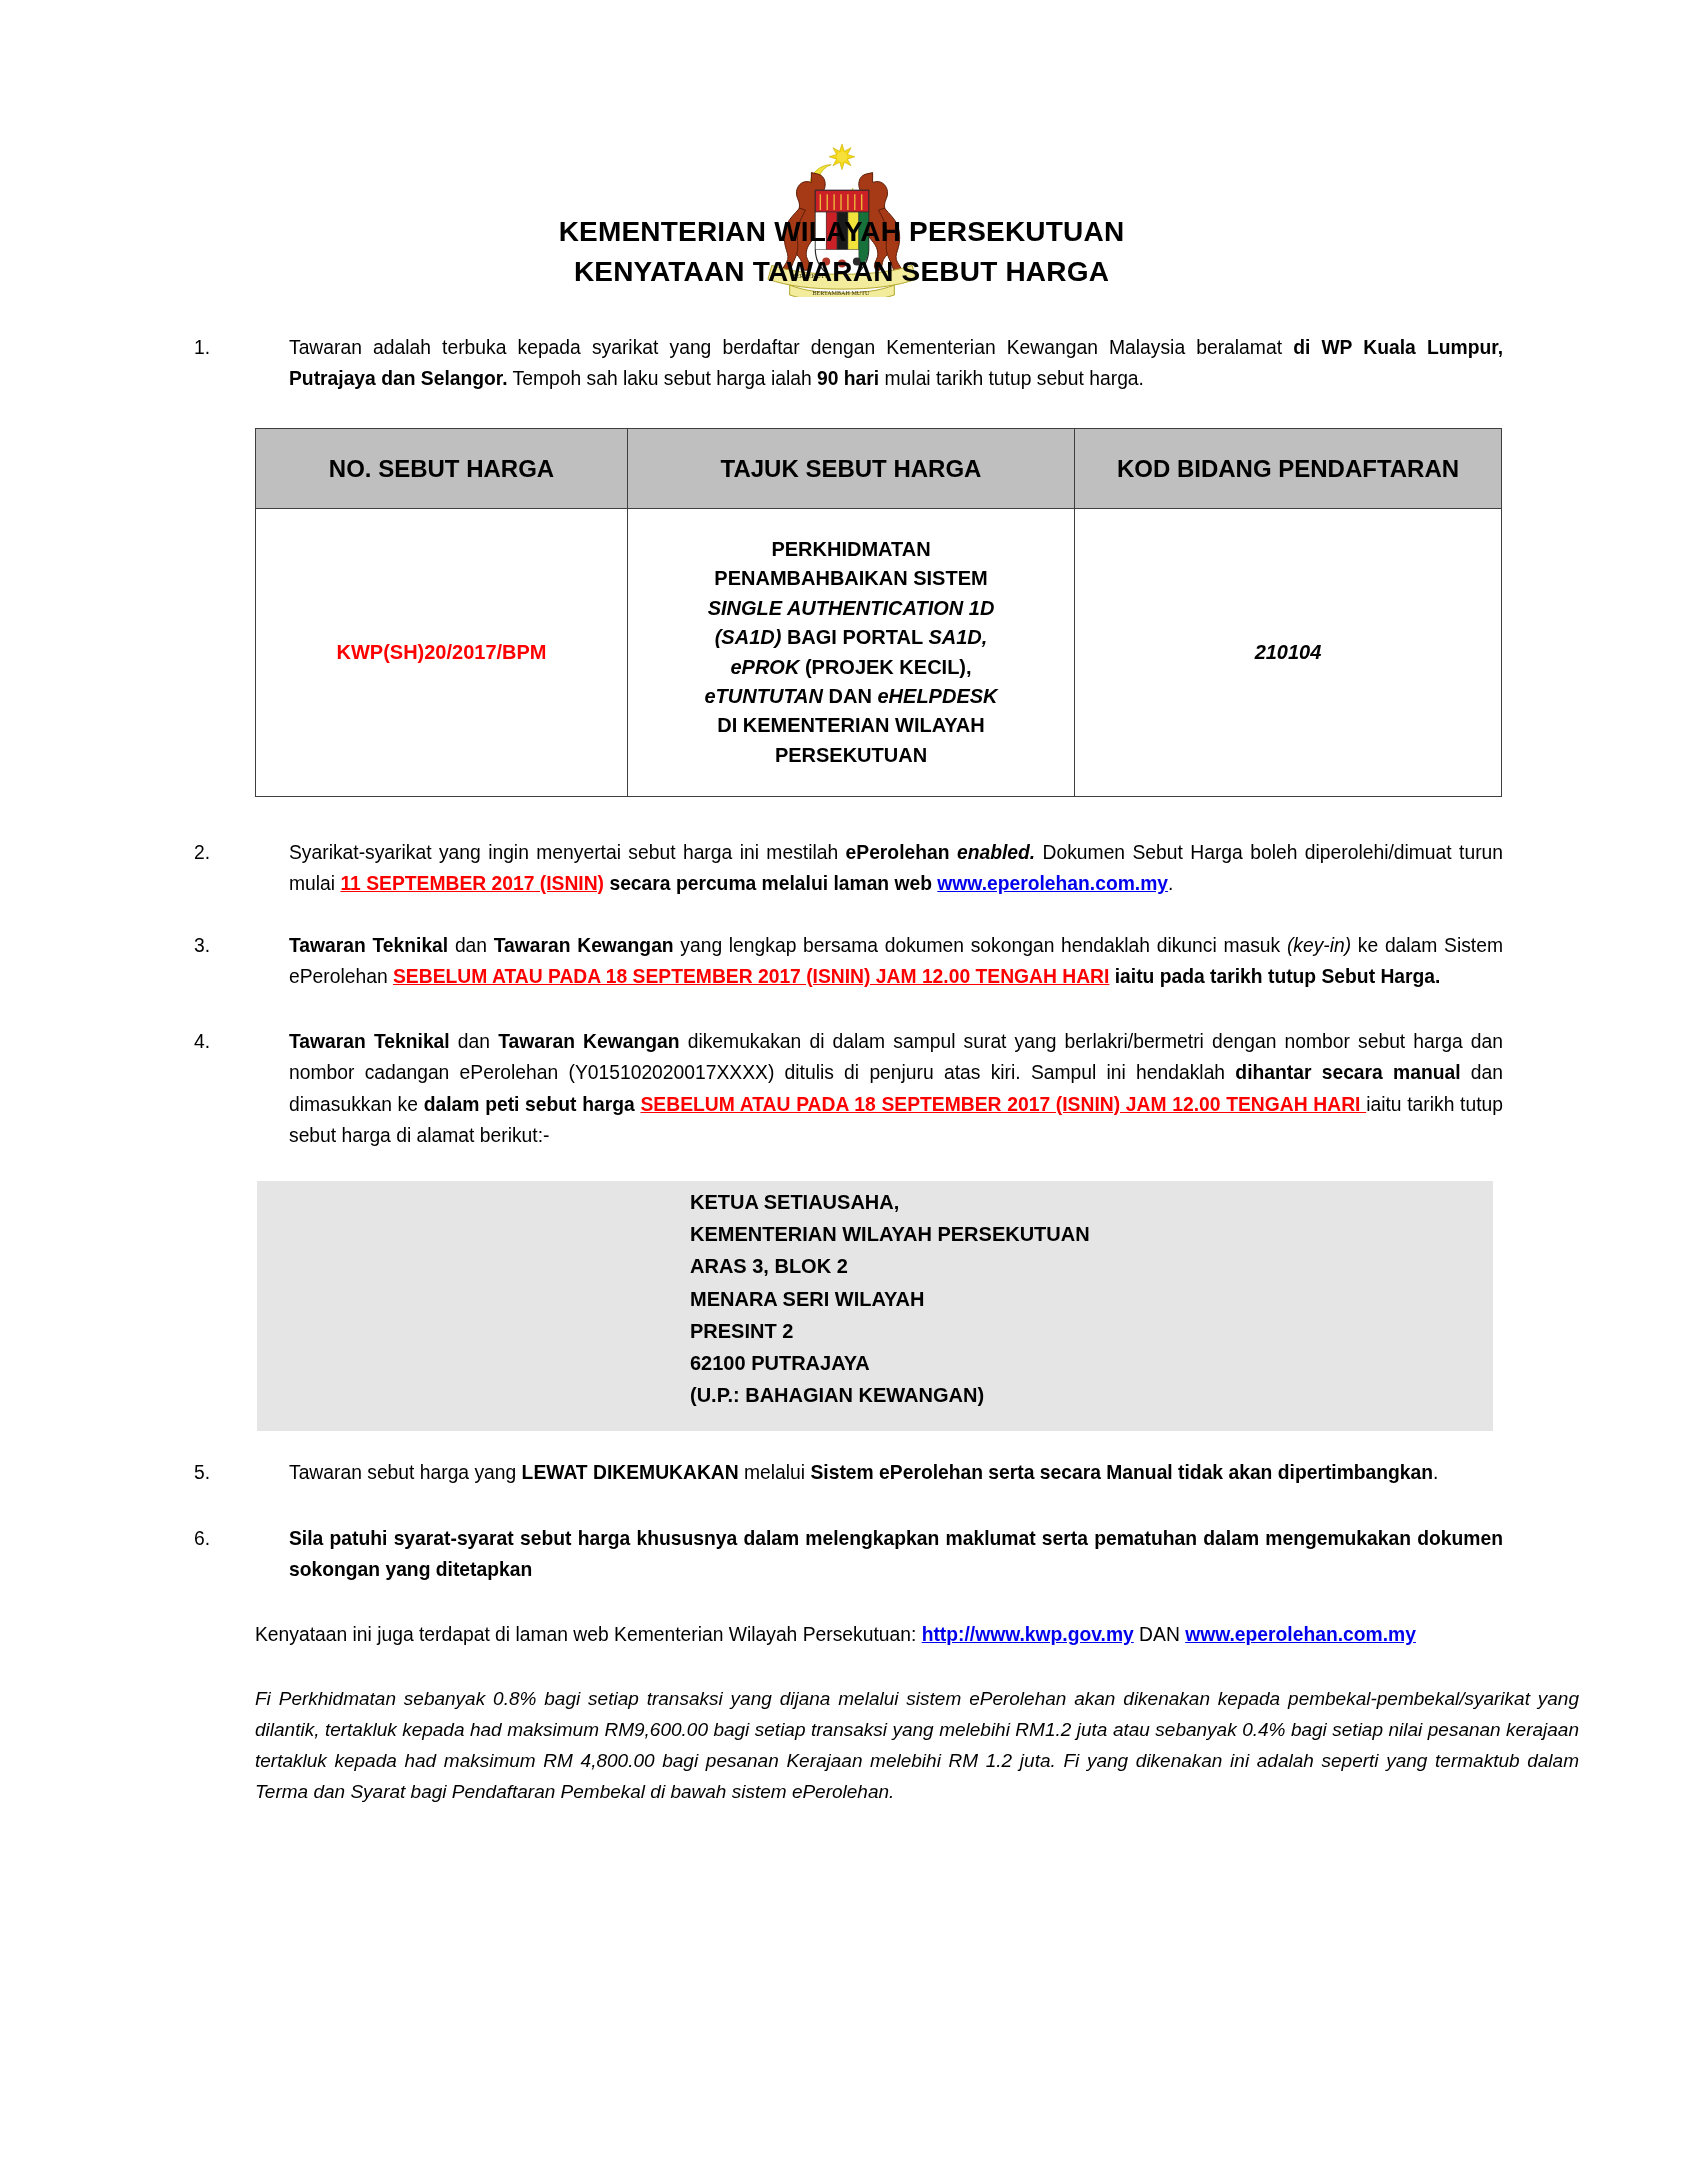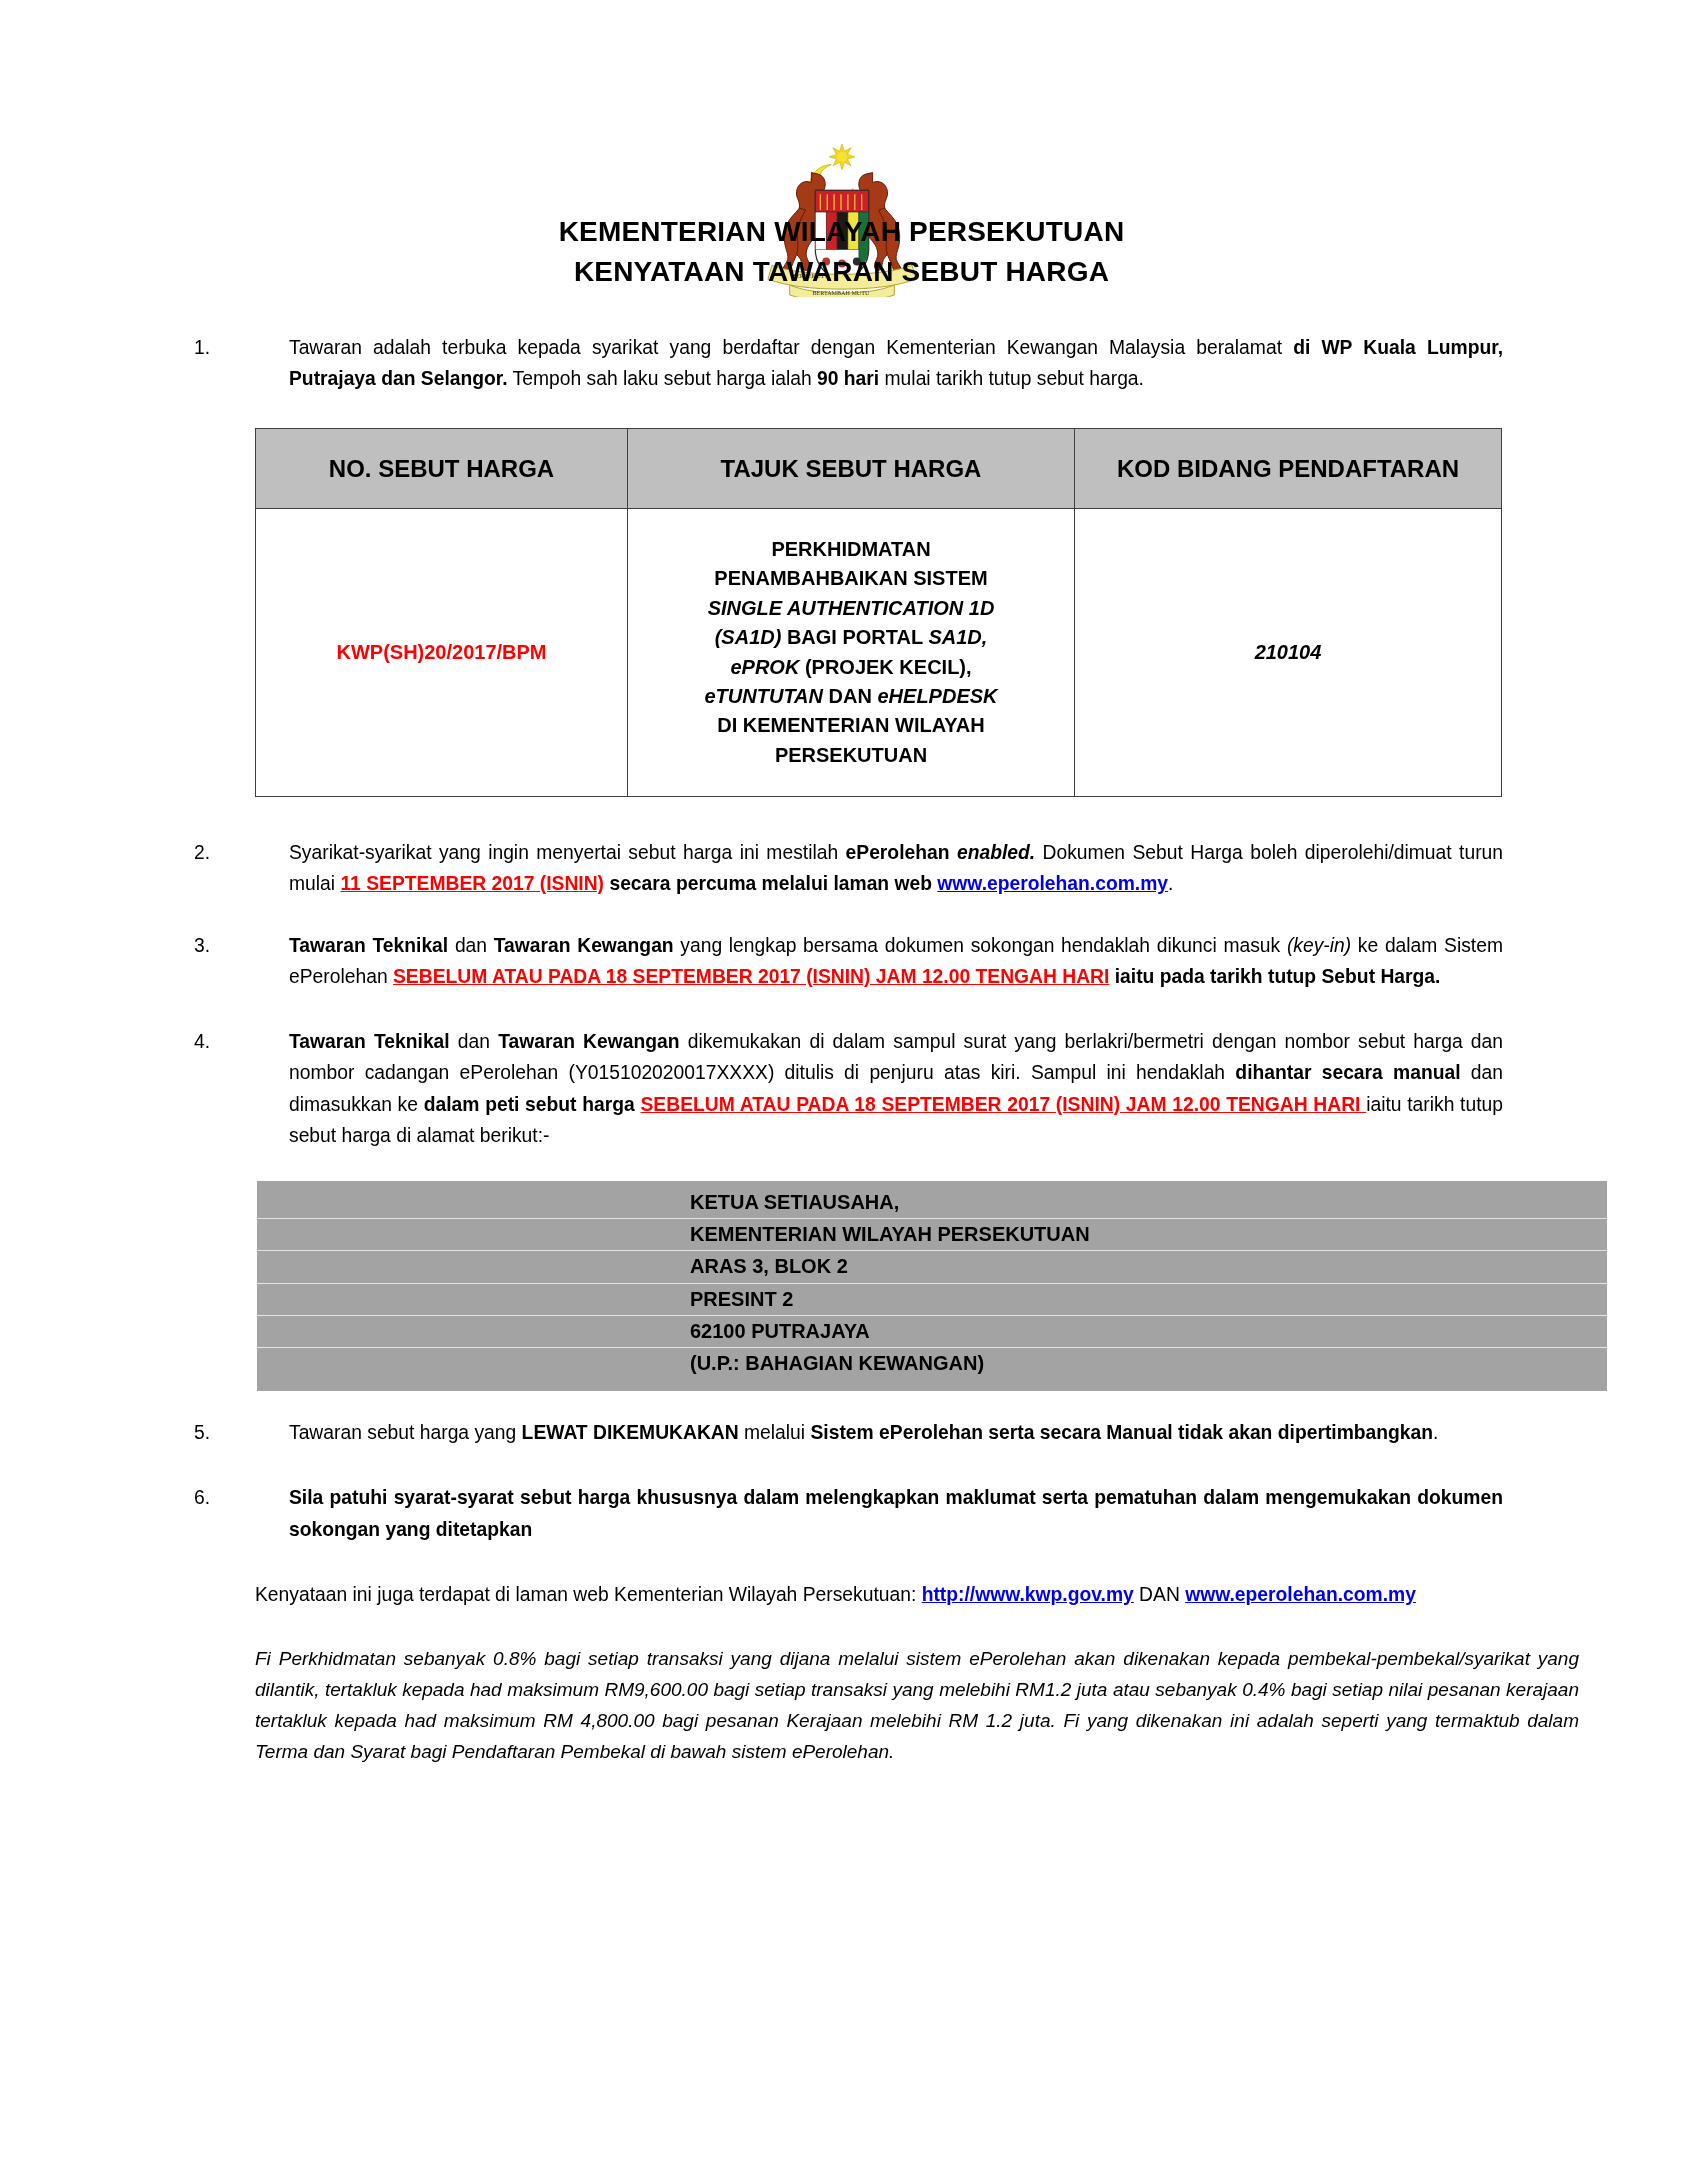--- a/index.html
+++ b/index.html
@@ -122,9 +122,9 @@
   
   .addr-block {
     margin-left: 257px;
-    width: 1350px;
-    background: #a3a3a3;
-    padding: 6px 0 12px 0;
+    width: 1236px;
+    background: #e5e5e5;
+    padding: 6px 0 20px 0;
     box-sizing: border-box;
   }
   .addr-line {

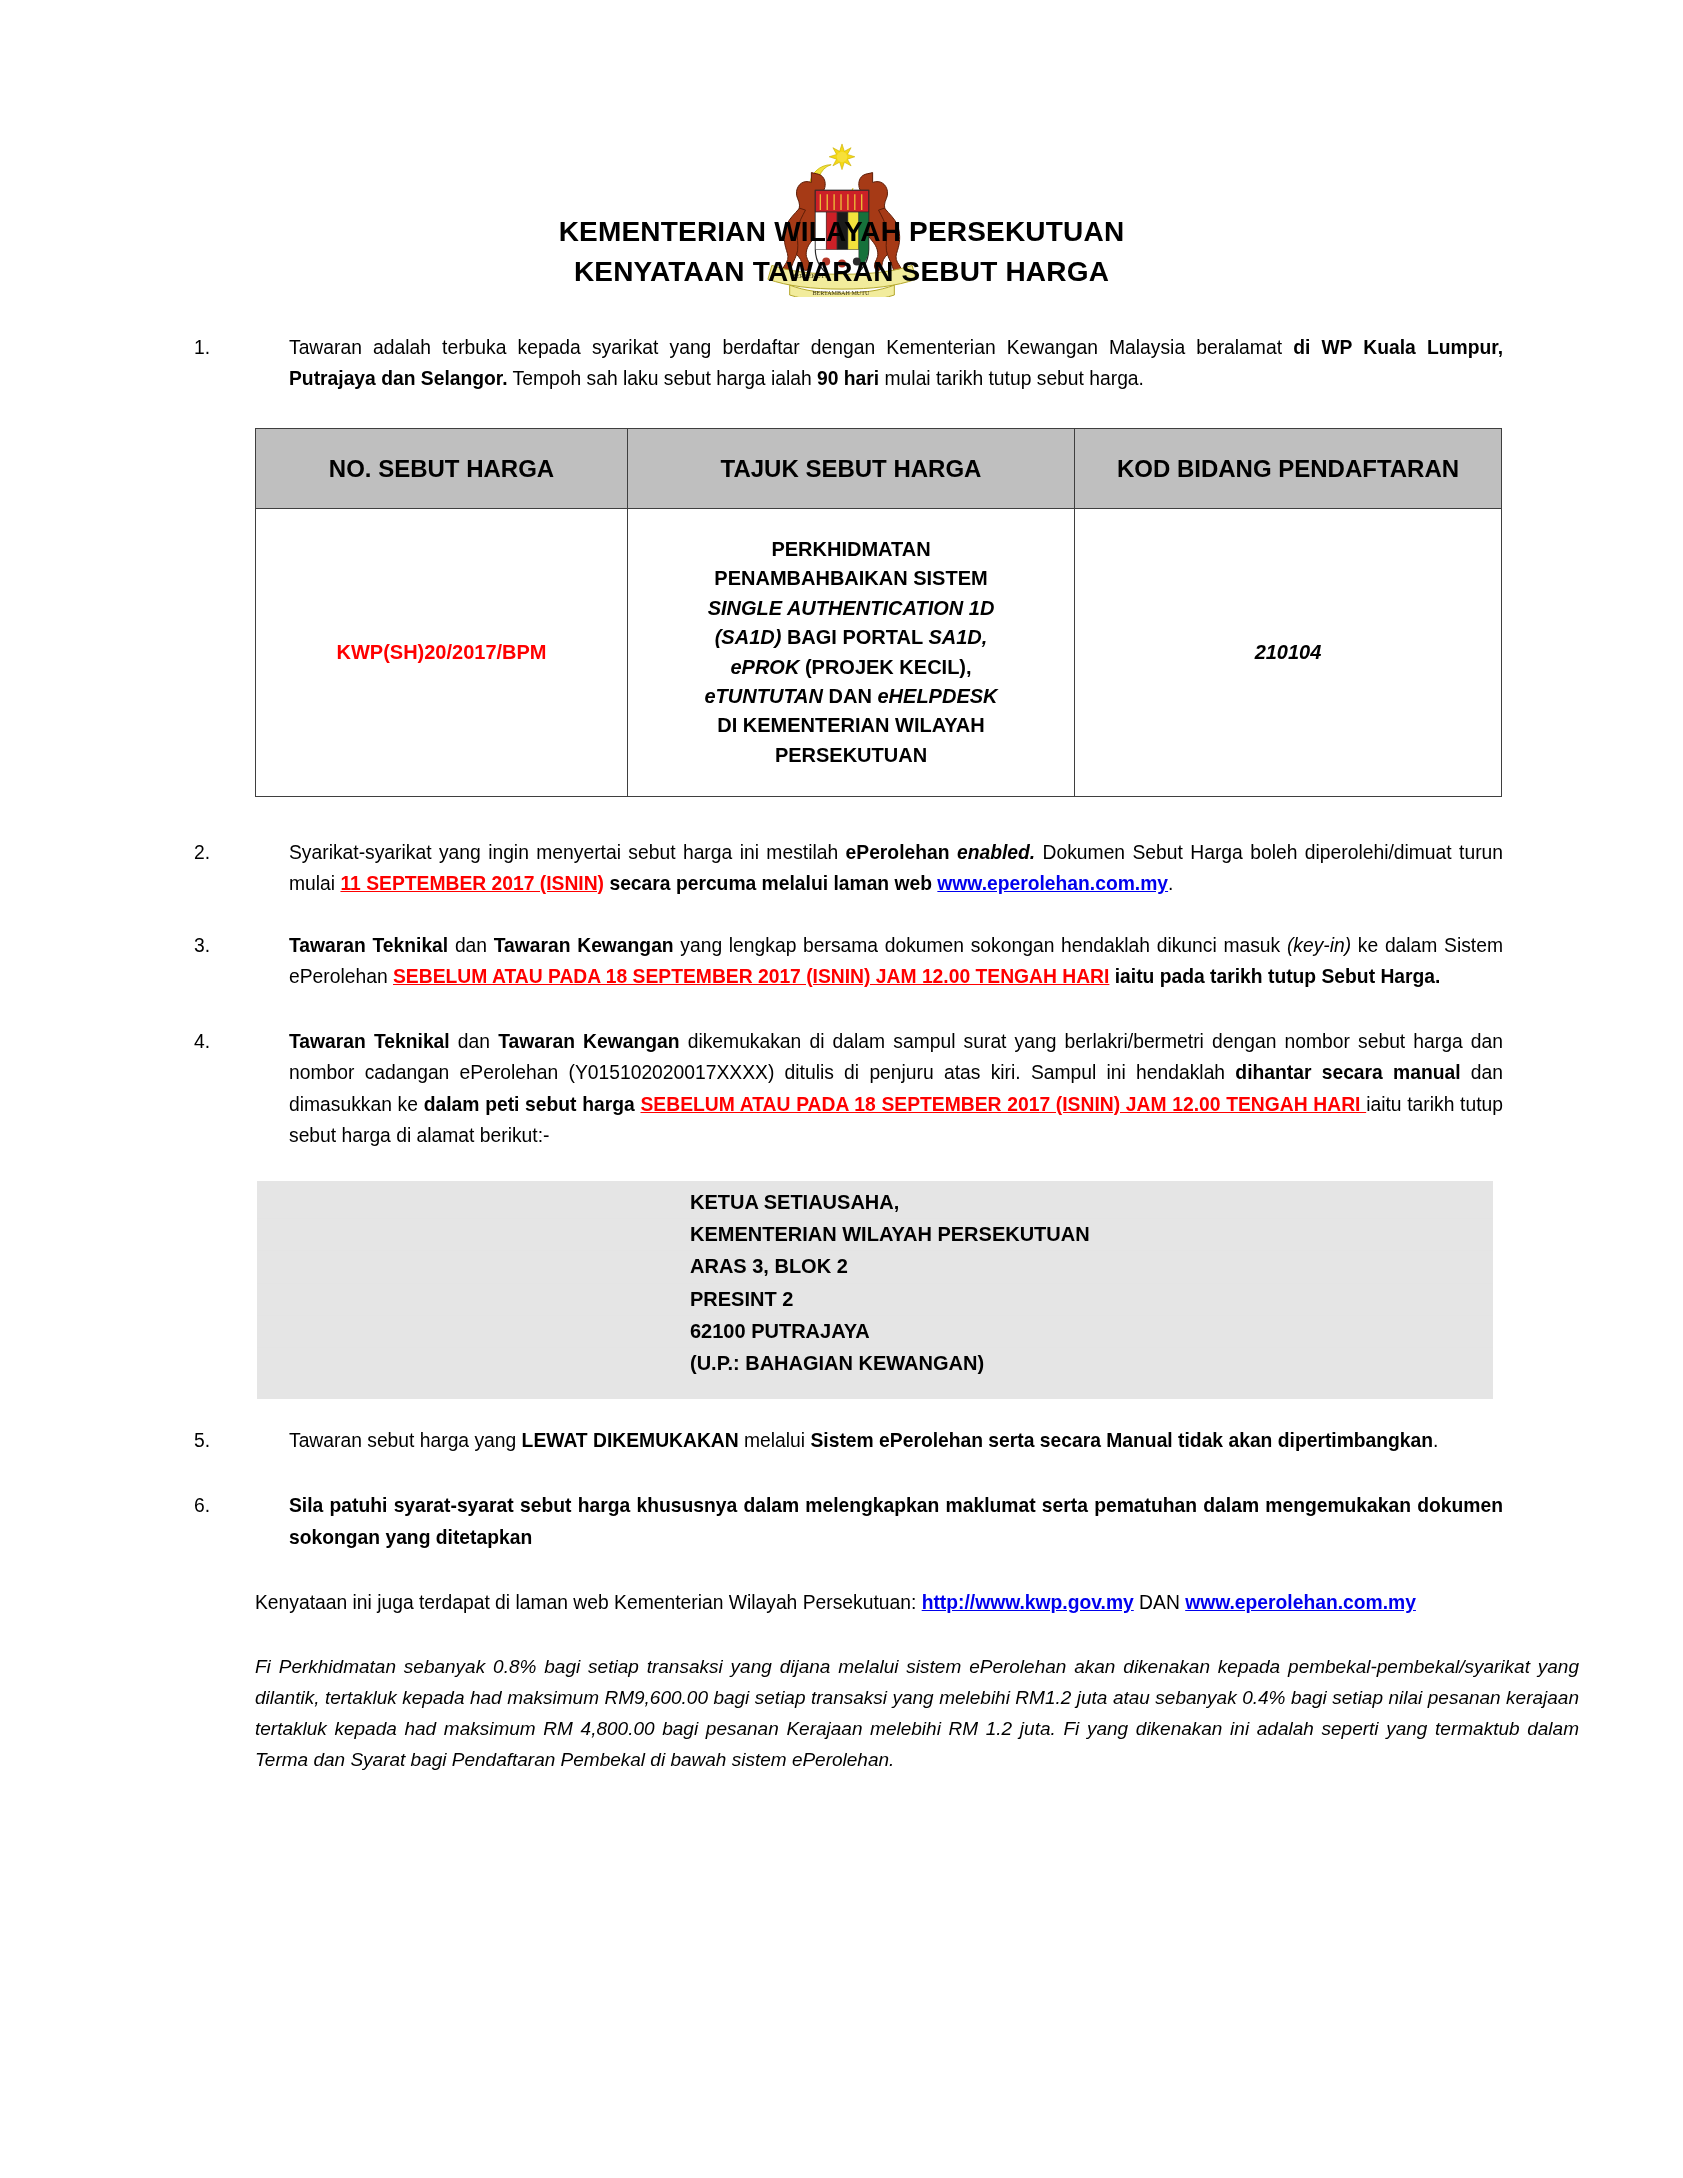--- a/index.html
+++ b/index.html
@@ -297,6 +297,7 @@
     <div class="addr-line">KETUA SETIAUSAHA,</div>
     <div class="addr-line">KEMENTERIAN WILAYAH PERSEKUTUAN</div>
     <div class="addr-line">ARAS 3, BLOK 2</div>
+    <div class="addr-line">MENARA SERI WILAYAH</div>
     <div class="addr-line">PRESINT 2</div>
     <div class="addr-line">62100 PUTRAJAYA</div>
     <div class="addr-line">(U.P.: BAHAGIAN KEWANGAN)</div>

